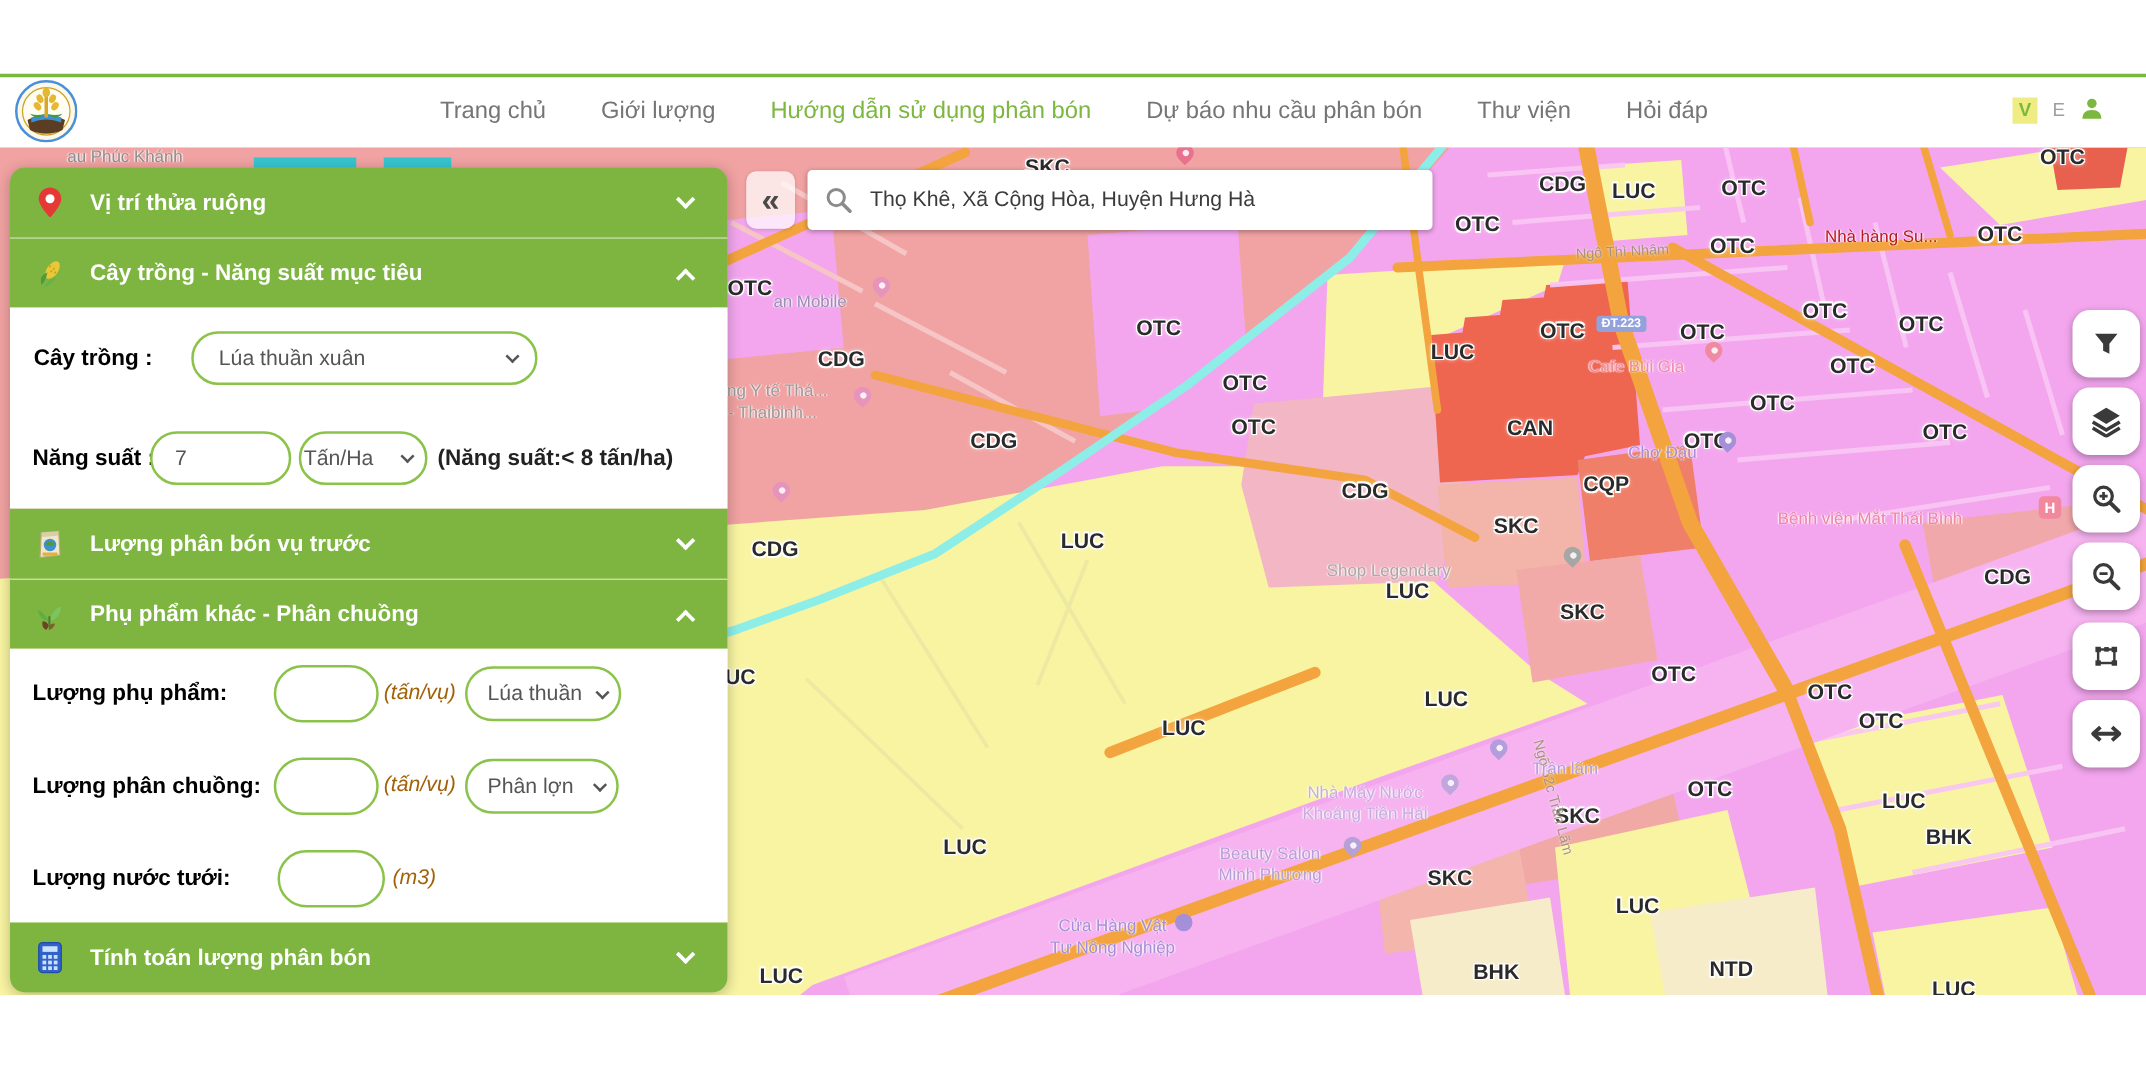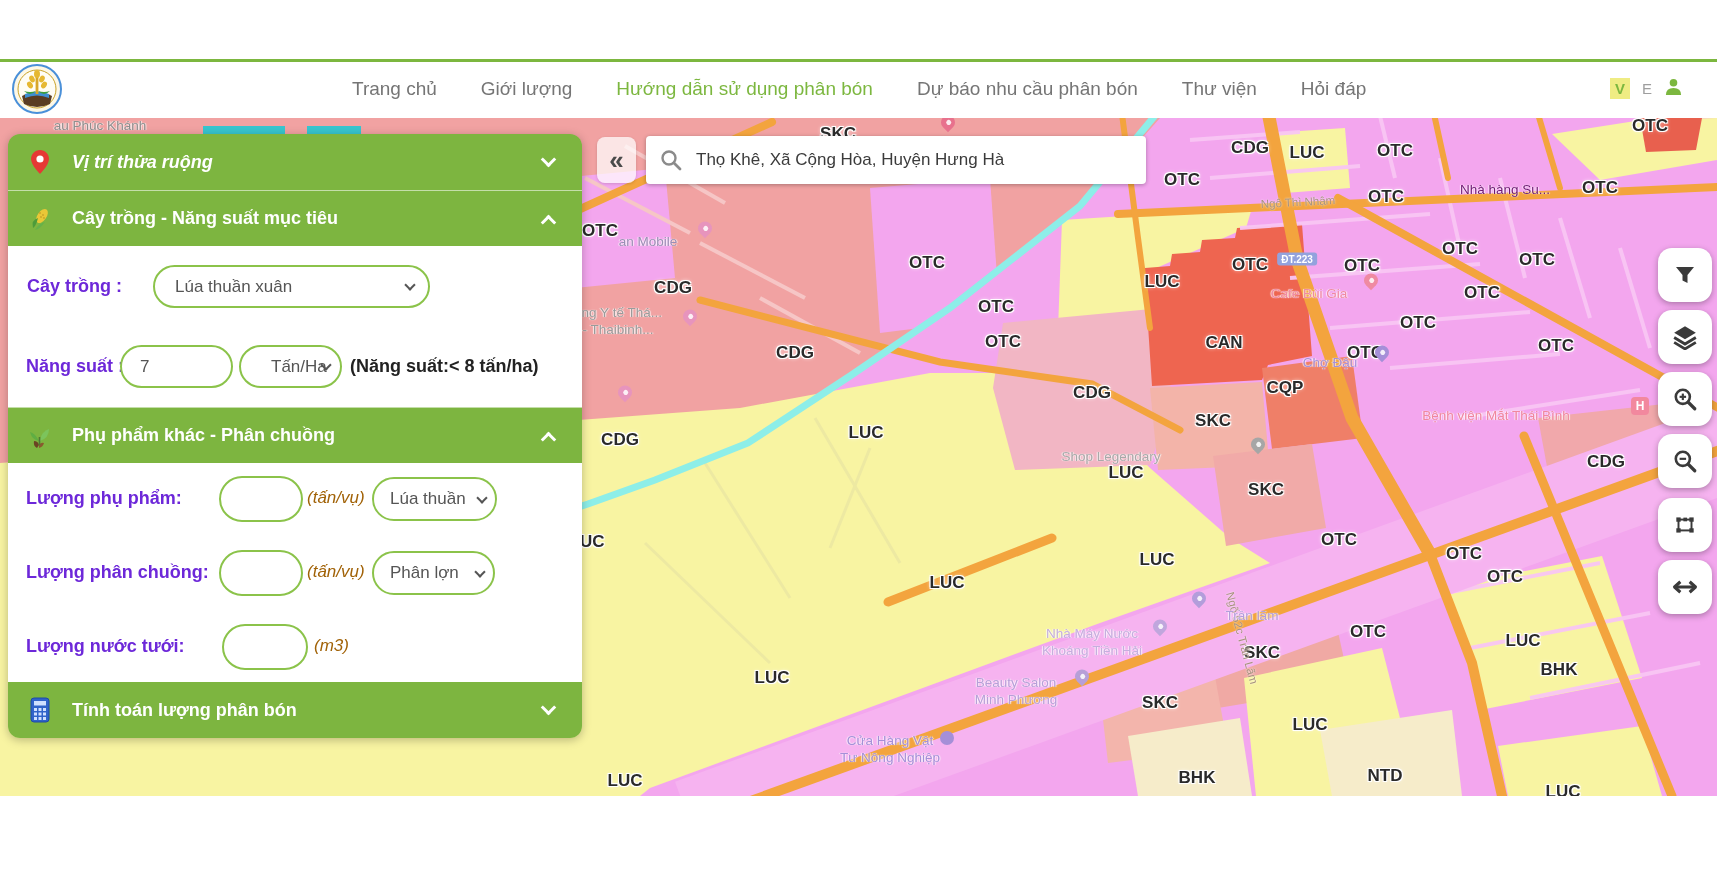--- a/index.html
+++ b/index.html
@@ -54,7 +54,7 @@
   .sidebar { position:absolute; left:8px; top:16px; width:574px; box-shadow:0 2px 10px rgba(0,0,0,.25); border-radius:12px; }
   .panel-h { position:relative; height:56px; background:#7db540; display:flex; align-items:center; padding-left:18px; cursor:pointer; }
   .panel-h.sep { border-top:1px solid rgba(255,255,255,.55); }
-  .panel-h:first-child { border-radius:12px 12px 0 0;font-style:italic; }
+  .panel-h:first-child { border-radius:12px 12px 0 0; }
   .panel-h.last { border-radius:0 0 12px 12px; }
   .panel-title { color:#fff; font-weight:bold; font-size:18px; margin-left:18px; }
   .picon { width:28px; height:28px; display:flex; align-items:center; justify-content:center; }

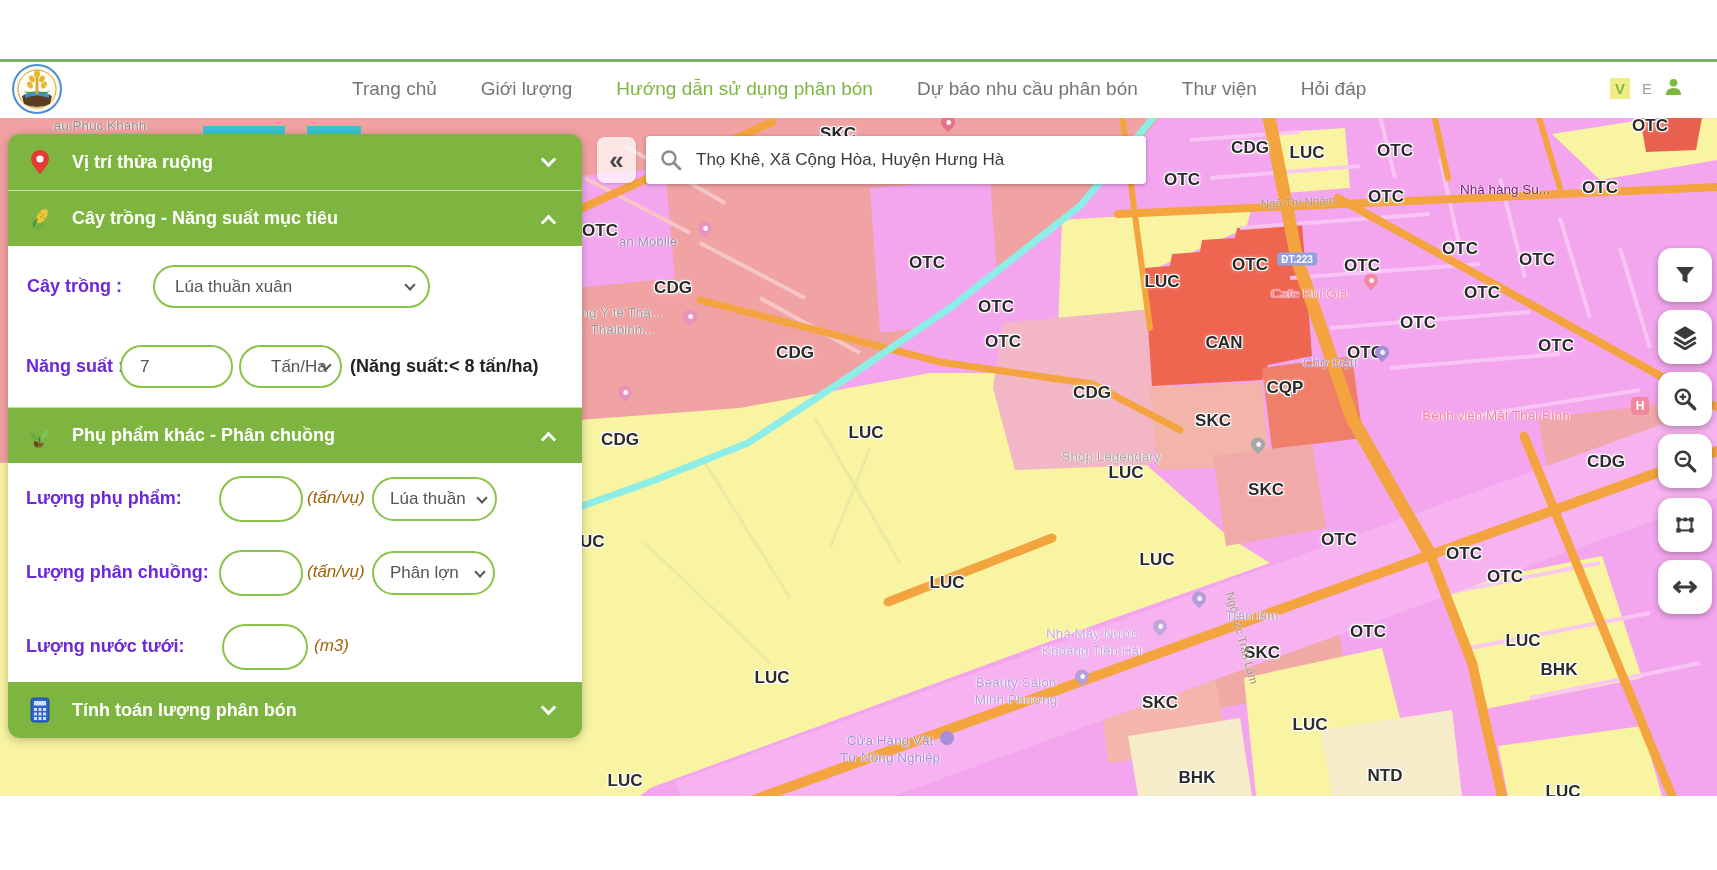--- a/index.html
+++ b/index.html
@@ -272,7 +272,7 @@
           <div>ạch</div>
           <div>ình</div>
         </div>
-        <div class="poi" style="left: 1505px; top: 72px; color: #701a75;">
+        <div class="poi" style="left: 1505px; top: 72px; color: #b91c1c;">
           <div>Nhà hàng Su...</div>
         </div>
         <div class="poi" style="left: 1309px; top: 176px; color: rgb(239, 138, 162);">

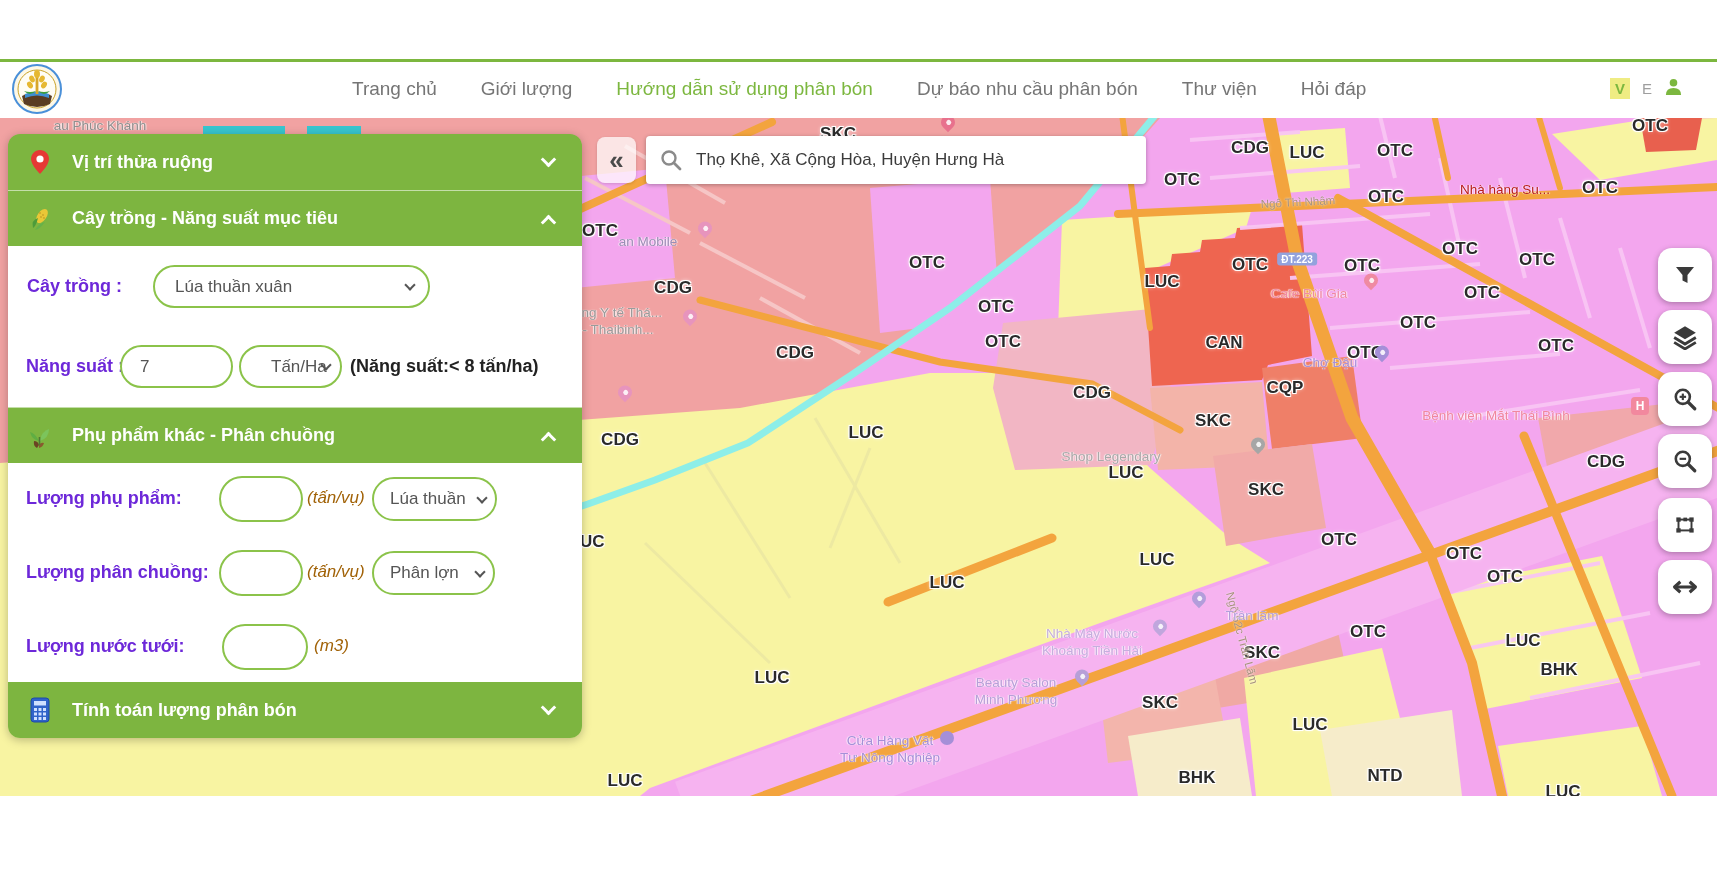--- a/index.html
+++ b/index.html
@@ -64,7 +64,7 @@
   .panel-body { position:relative; background:#fff; }
   .body-crop { height:161px; }
   .body-residue { height:219px; }
-  .flabel { position:absolute; font-weight:bold; font-size:18px; color:#6d28d9; white-space:nowrap; }
+  .flabel { position:absolute; font-weight:bold; font-size:18px; color:#000000; white-space:nowrap; }
   .pill { position:absolute; border:2px solid #8bc34a; border-radius:24px; background:#fff; display:flex; align-items:center;
         font-size:17px; color:#555; }
   .pill .val { padding-left:20px; white-space:nowrap; }

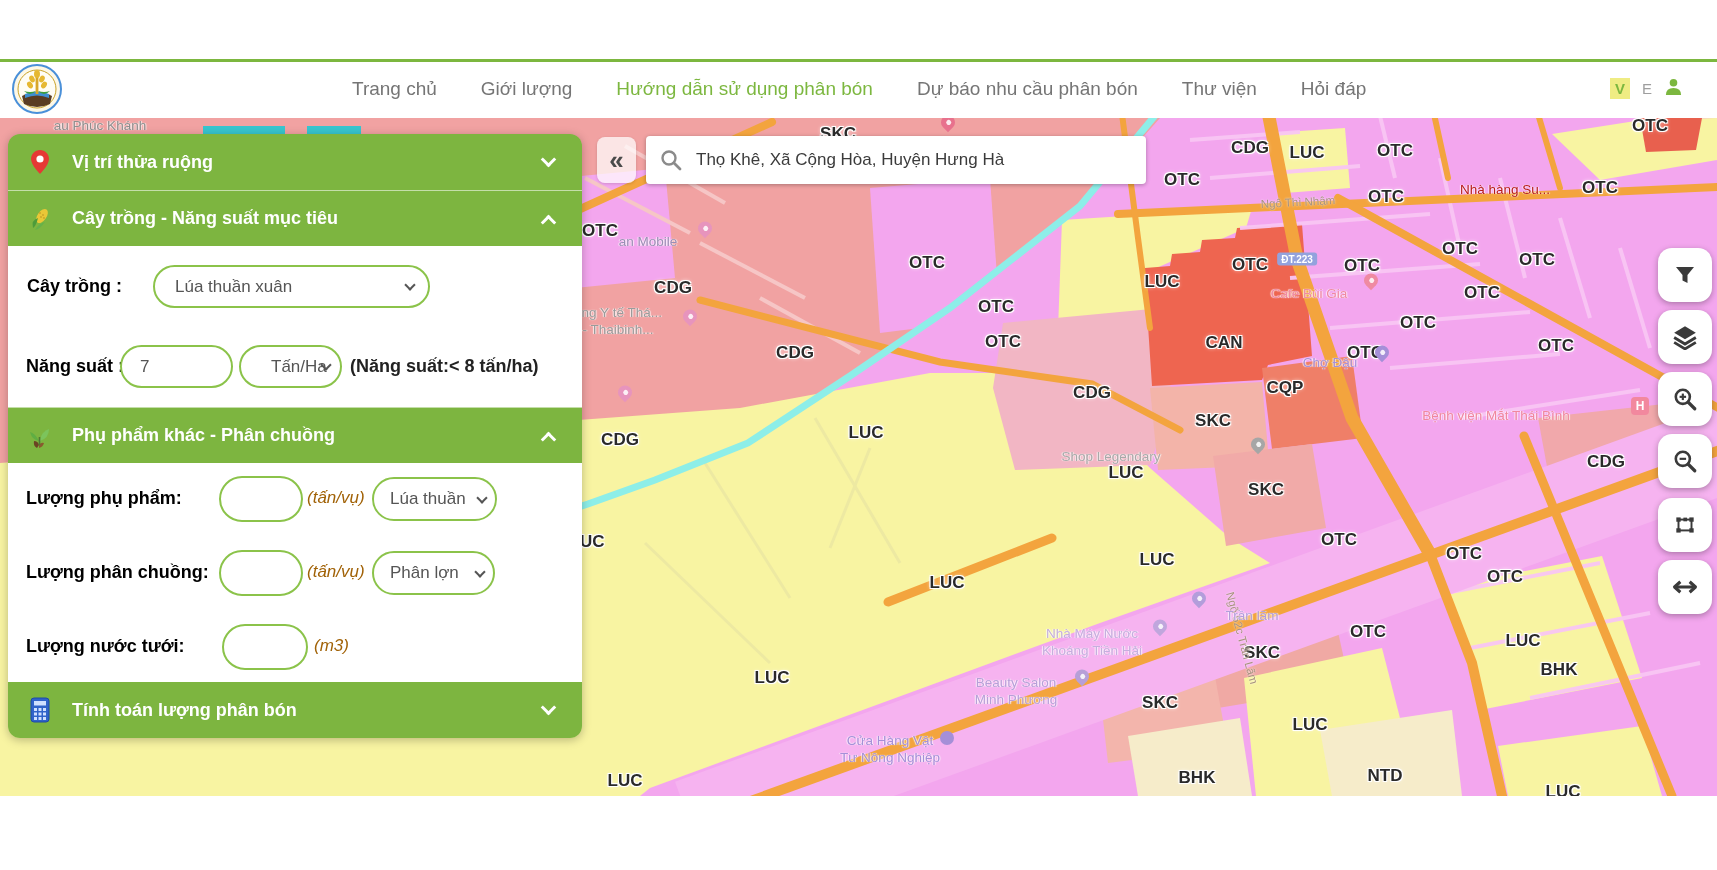--- a/index.html
+++ b/index.html
@@ -414,7 +414,7 @@
           <input value="7" style="">
         </div>
         <div class="pill" style="left:231px; top:99px; width:103px; height:43px">
-          <span class="val" style="padding-left:30px">Tấn/Ha</span>
+          <span class="val" style="padding-left:2px">Tấn/Ha</span>
           <span class="pchev" style="right:10px"></span>
         </div>
         <span class="bold-note" style="left:342px; top:110px">(Năng suất:&lt; 8 tấn/ha)</span>

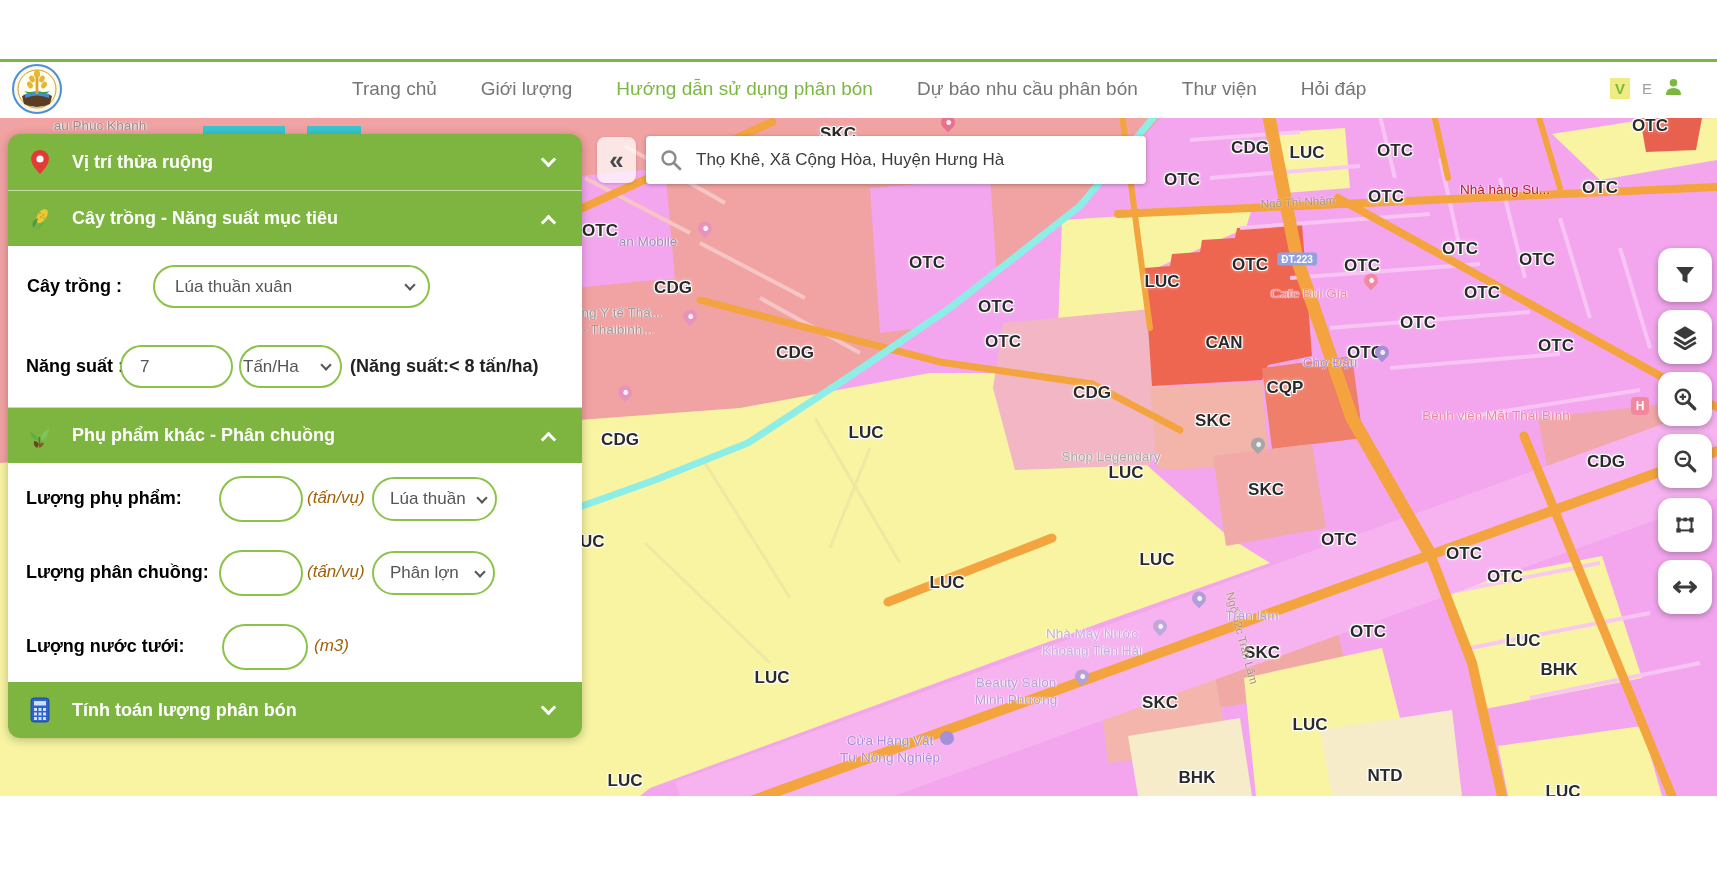--- a/index.html
+++ b/index.html
@@ -420,6 +420,19 @@
         <span class="bold-note" style="left:342px; top:110px">(Năng suất:&lt; 8 tấn/ha)</span>
       </div>
 
+      <div class="panel-h">
+        <span class="picon">
+          <svg width="24" height="26" viewBox="0 0 24 26">
+            <path d="M5,4 L19,3 L20,22 L4,24 Z" fill="#efe8cf" stroke="#b8a86e" stroke-width="1"></path>
+            <path d="M5,4 L19,3 L18,6.5 L6,7.5 Z" fill="#d9cfa6"></path>
+            <circle cx="12" cy="14" r="5" fill="#3f8fd2"></circle>
+            <path d="M8,13 Q12,9 16,13 Q12,17 8,13 Z" fill="#4d9b3a"></path>
+            <rect x="6" y="20" width="12" height="2.6" fill="#e2b23a"></rect>
+          </svg>
+        </span>
+        <span class="panel-title">Lượng phân bón vụ trước</span>
+        <span class="chev down"></span>
+      </div>
 
       <div class="panel-h sep">
         <span class="picon">

